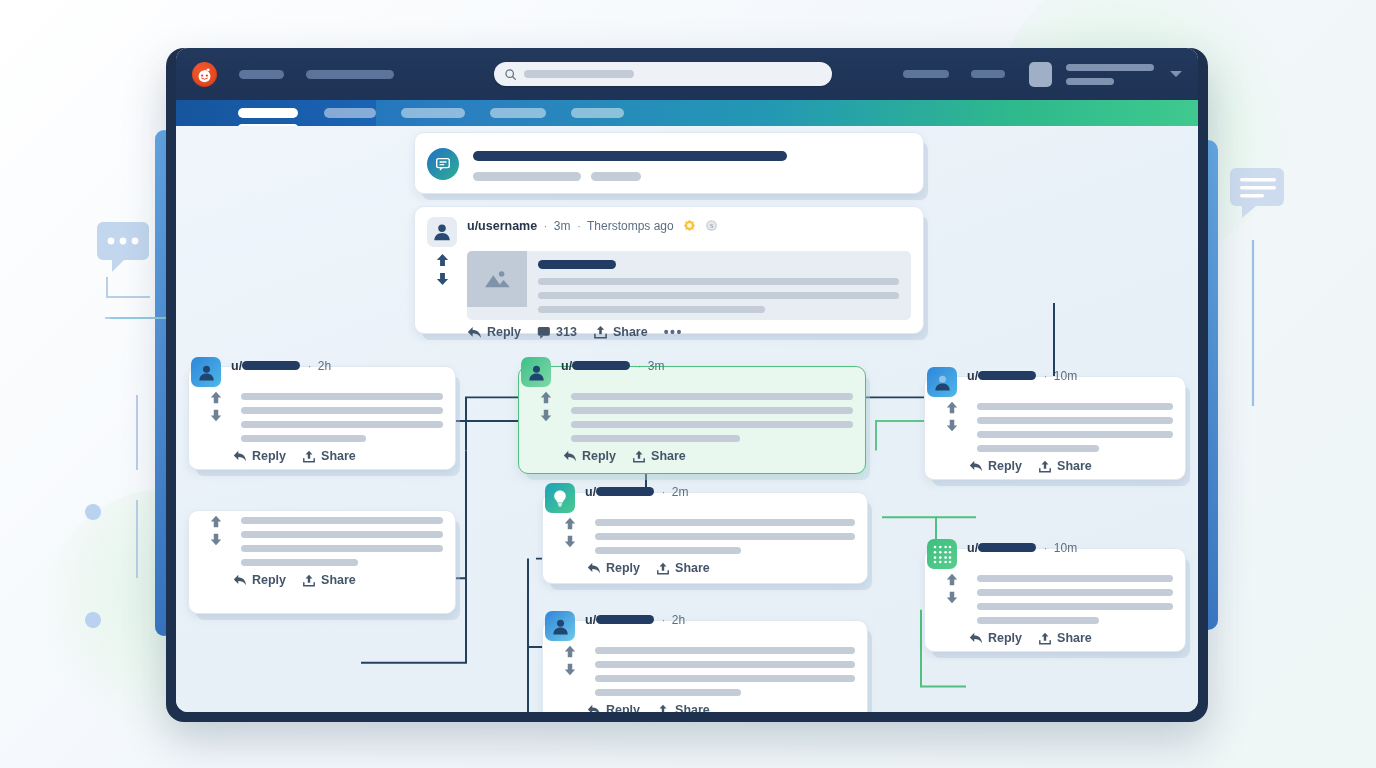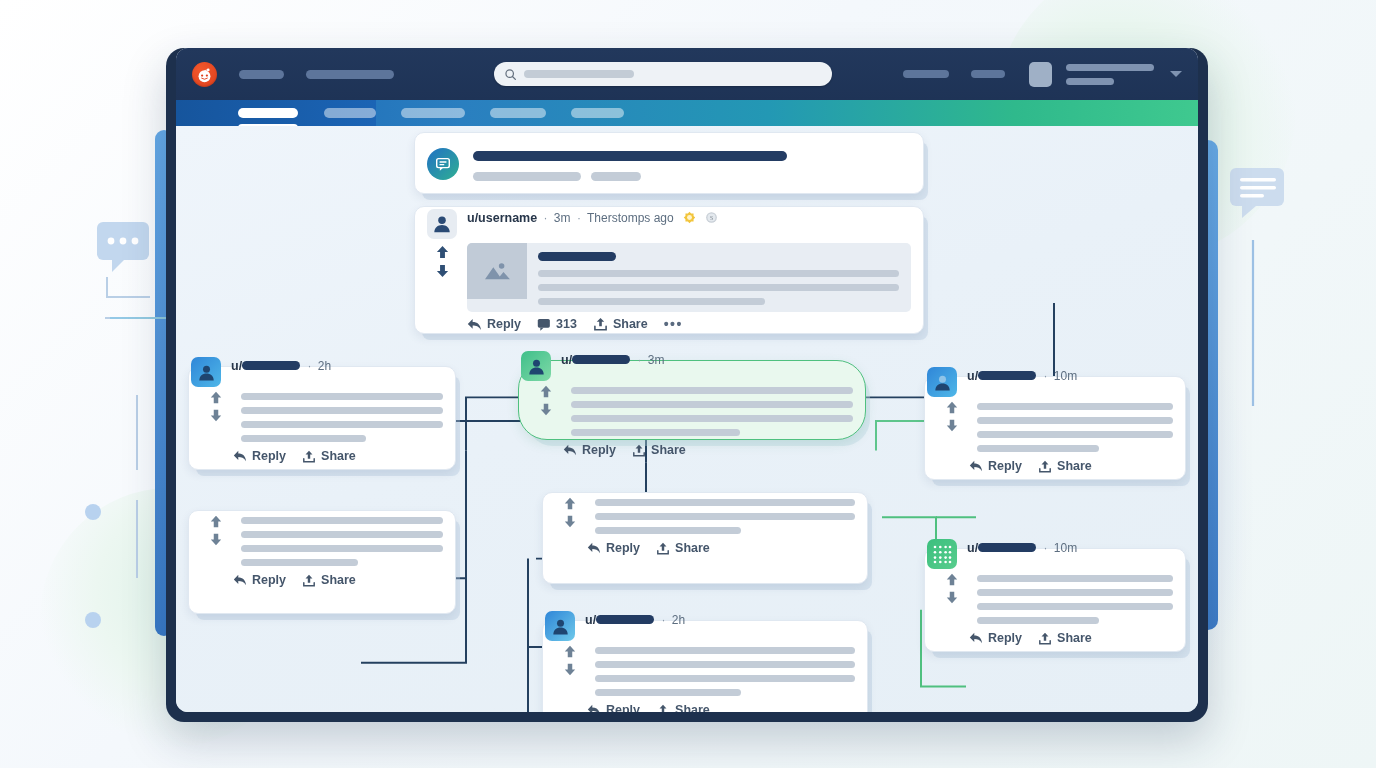--- a/index.html
+++ b/index.html
@@ -149,7 +149,7 @@
     box-shadow: 0 4px 12px rgba(46,140,90,0.13), 6px 8px 0 -2px rgba(186,214,226,0.40);
   }
 
-  .card-head { display: flex; align-items: flex-start; padding: 2px 12px 0 12px; }
+  .card-head { display: flex; align-items: flex-start; padding: 10px 12px 0 12px; }
   .avatar {
     width: 30px; height: 30px; border-radius: 7px;
     flex: 0 0 auto; overflow: hidden;

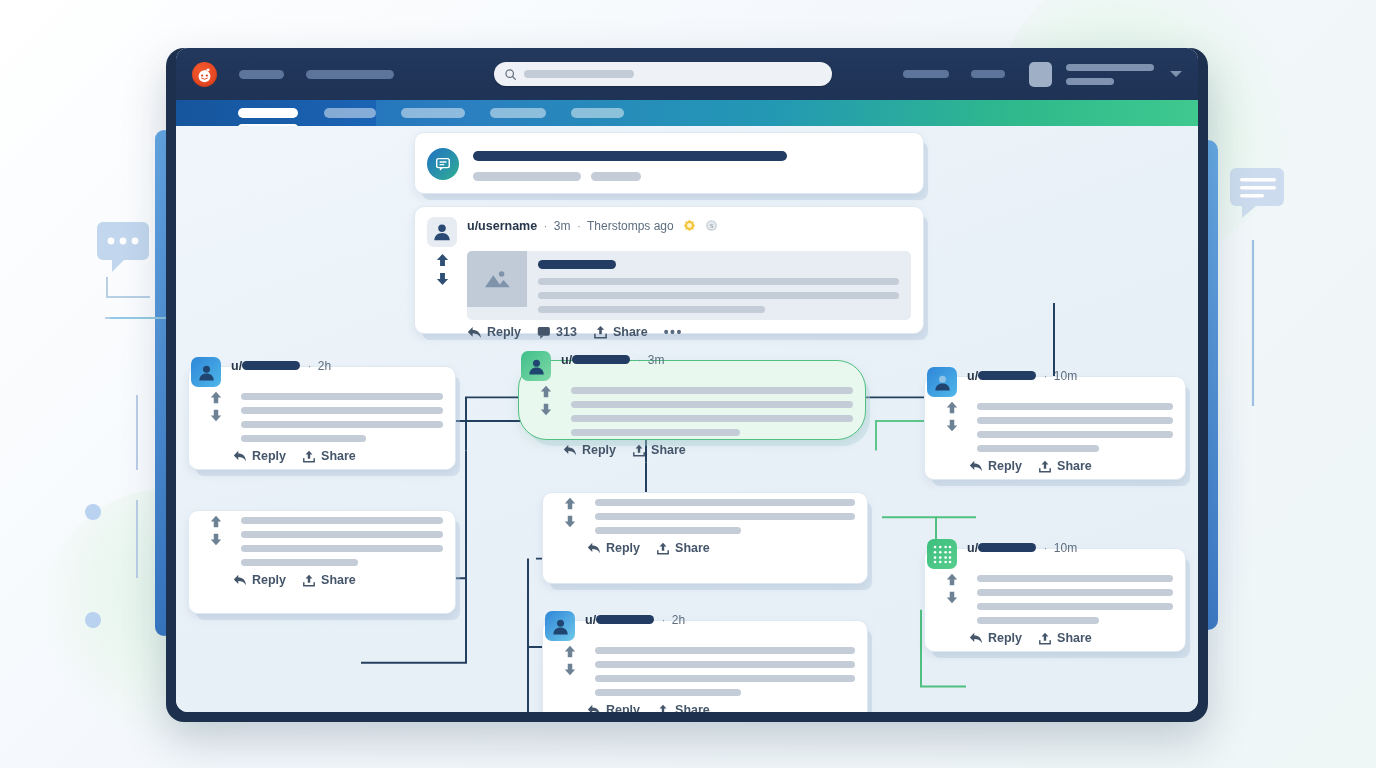--- a/index.html
+++ b/index.html
@@ -555,7 +555,7 @@
         </div>
       </div>
 
-      <div class="card green" style="left:342px; top:234px; width:348px; height:80px;border-radius:29px;">
+      <div class="card green" style="left:342px; top:240px; width:348px; height:108px;">
         <div class="card-head" style="padding-top:0; margin-top:-10px; margin-left:-10px;">
           <div class="avatar av-green">
             <svg width="21" height="21" viewBox="0 0 24 24">

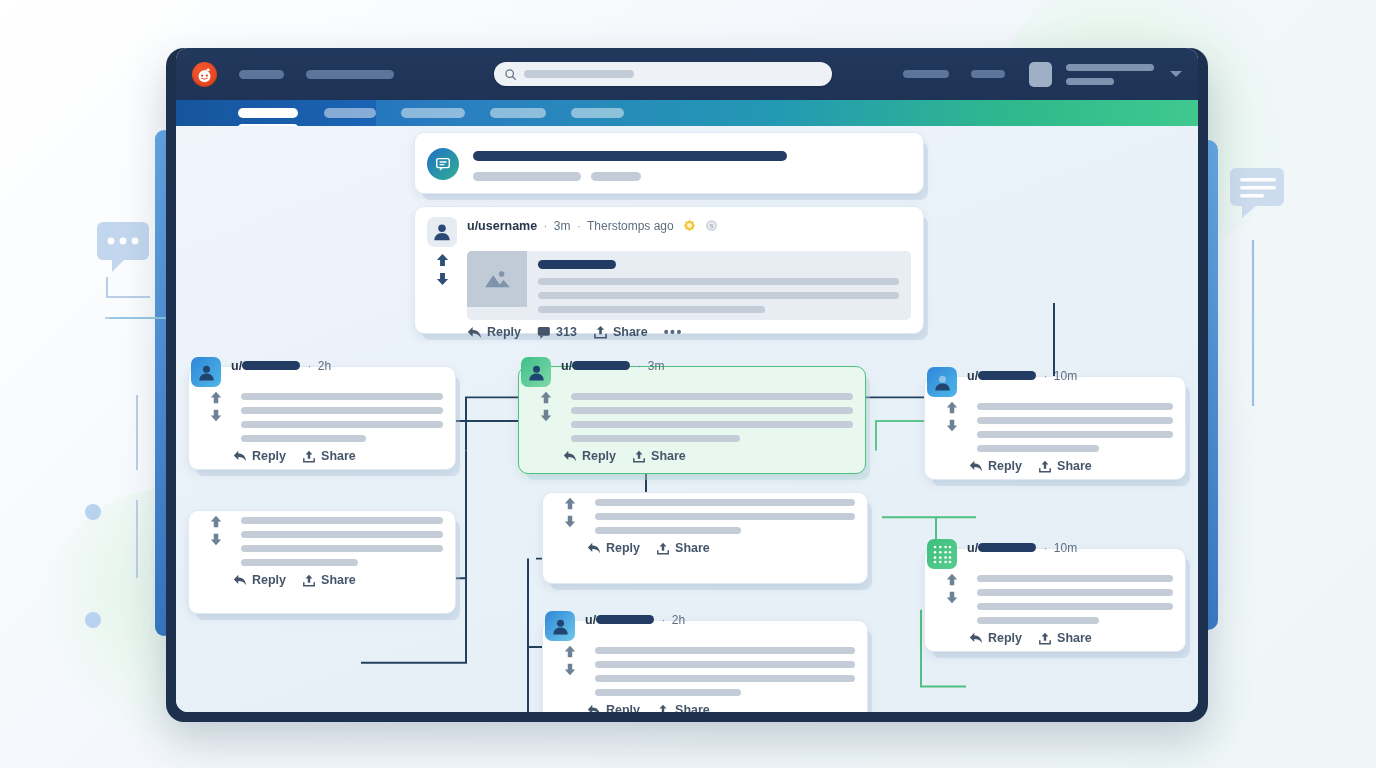--- a/index.html
+++ b/index.html
@@ -603,6 +603,20 @@
       </div>
 
       <div class="card" style="left:366px; top:366px; width:326px; height:92px;">
+        <div class="card-head" style="padding-top:0; margin-top:-10px; margin-left:-10px;">
+          <div class="avatar av-teal">
+            <svg width="20" height="20" viewBox="0 0 24 24">
+              <path d="M12 3 c-4 0 -7 3 -7 6.6 c0 2.7 1.6 4.2 2.6 5.4 c0.7 0.9 1 1.7 1 2.4 l6.8 0 c0 -0.7 0.3 -1.5 1 -2.4 c1 -1.2 2.6 -2.7 2.6 -5.4 c0 -3.6 -3 -6.6 -7 -6.6 Z" fill="#ffffff"></path>
+              <rect x="9.2" y="18.2" width="5.6" height="1.8" rx="0.9" fill="#ffffff"></rect>
+              <rect x="10" y="20.6" width="4" height="1.6" rx="0.8" fill="#ffffff"></rect>
+            </svg>
+          </div>
+          <div class="meta">
+            <span class="uname">u/</span><span class="redact"></span>
+            <span class="dot">·</span>
+            <span class="time">2m</span>
+          </div>
+        </div>
         <div class="body-row" style="padding-top:2px;">
           <div class="votes">
             <svg width="14" height="13" viewBox="0 0 16 15">

